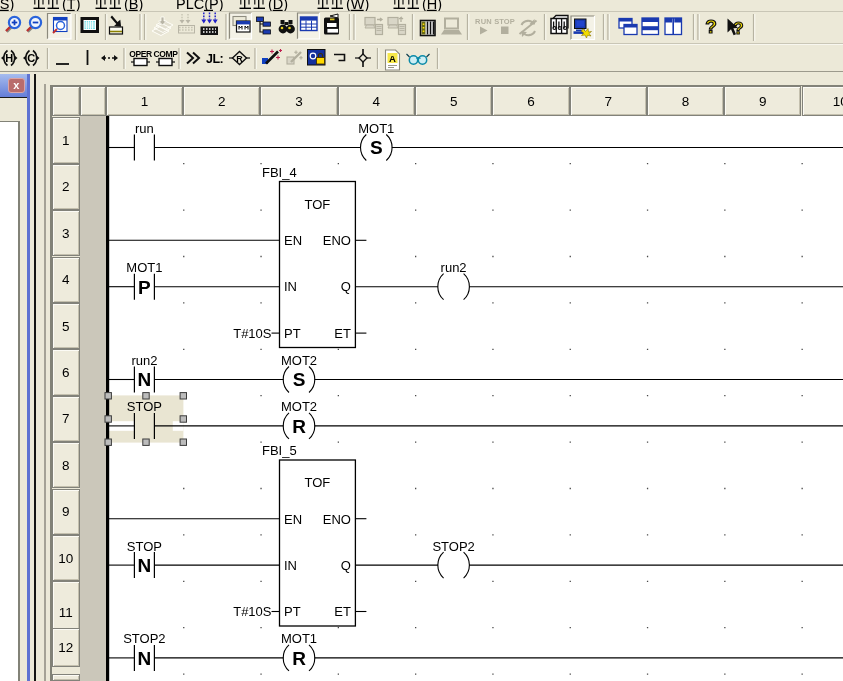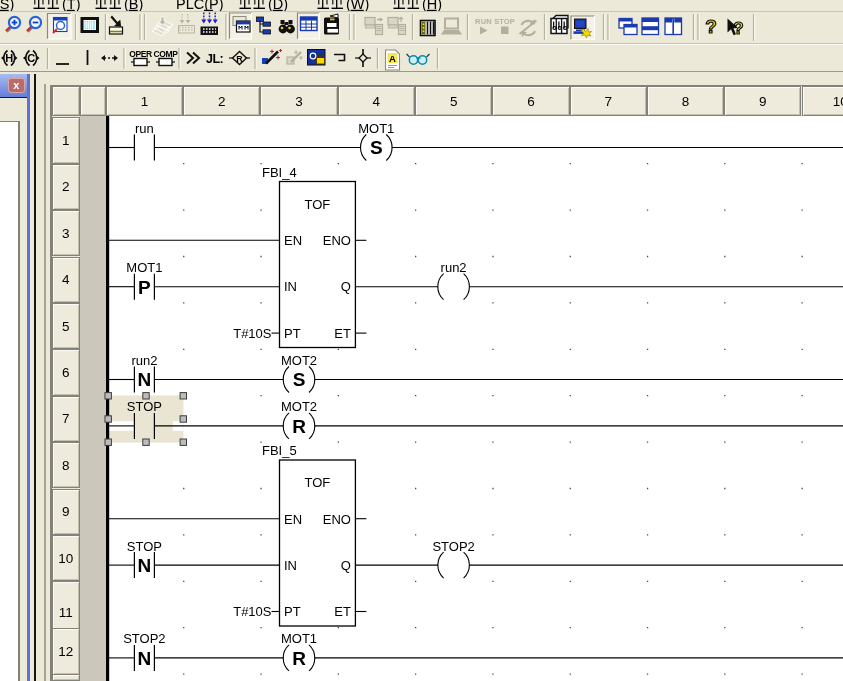--- a/index.html
+++ b/index.html
@@ -345,7 +345,7 @@
 <div class="cell" style="left:51.5px;top:581.3px;width:28.7px;height:63px">
     <div class="ct">11</div>
   </div>
-<div class="cell" style="left:51.5px;top:627.7px;width:28.7px;height:47px">
+<div class="cell" style="left:51.5px;top:627.7px;width:28.7px;height:39px">
     <div class="ct">12</div>
   </div>
 <div class="cell" style="left:51.5px;top:674.1px;width:28.7px;height:6.9px"></div>

